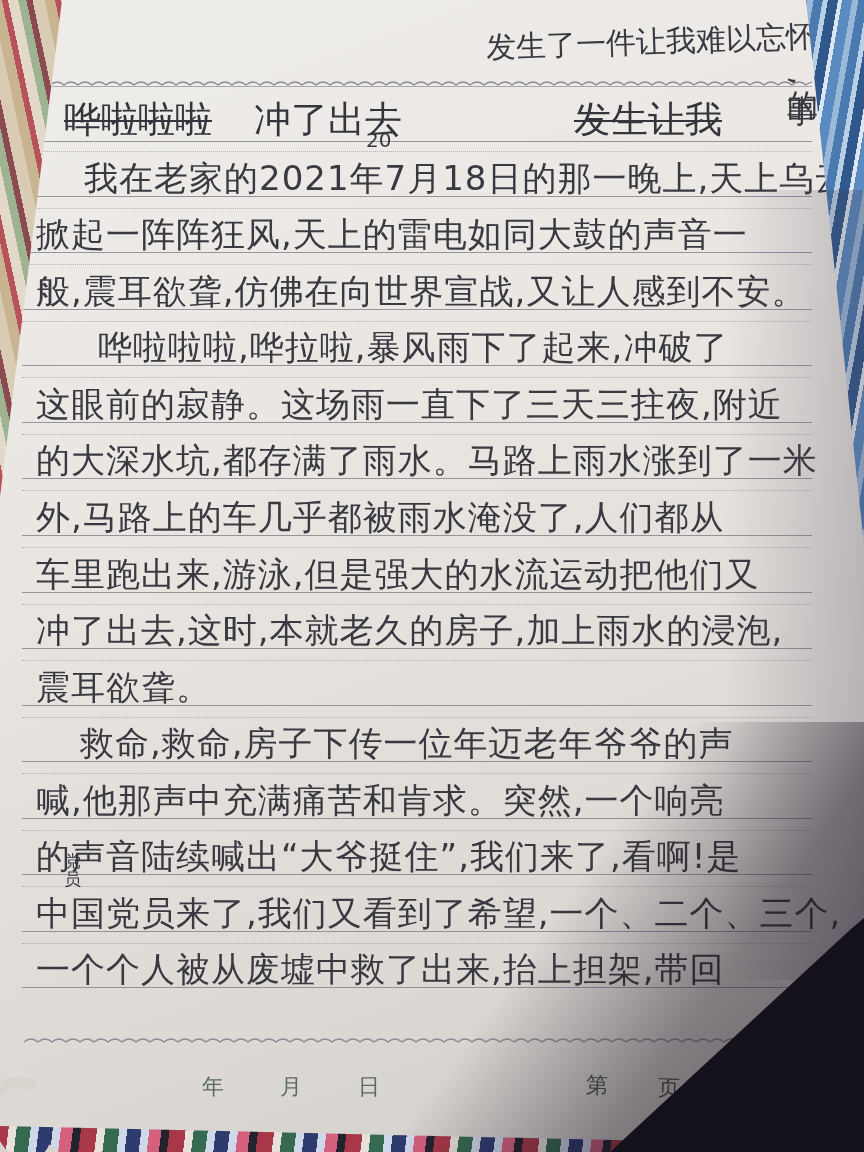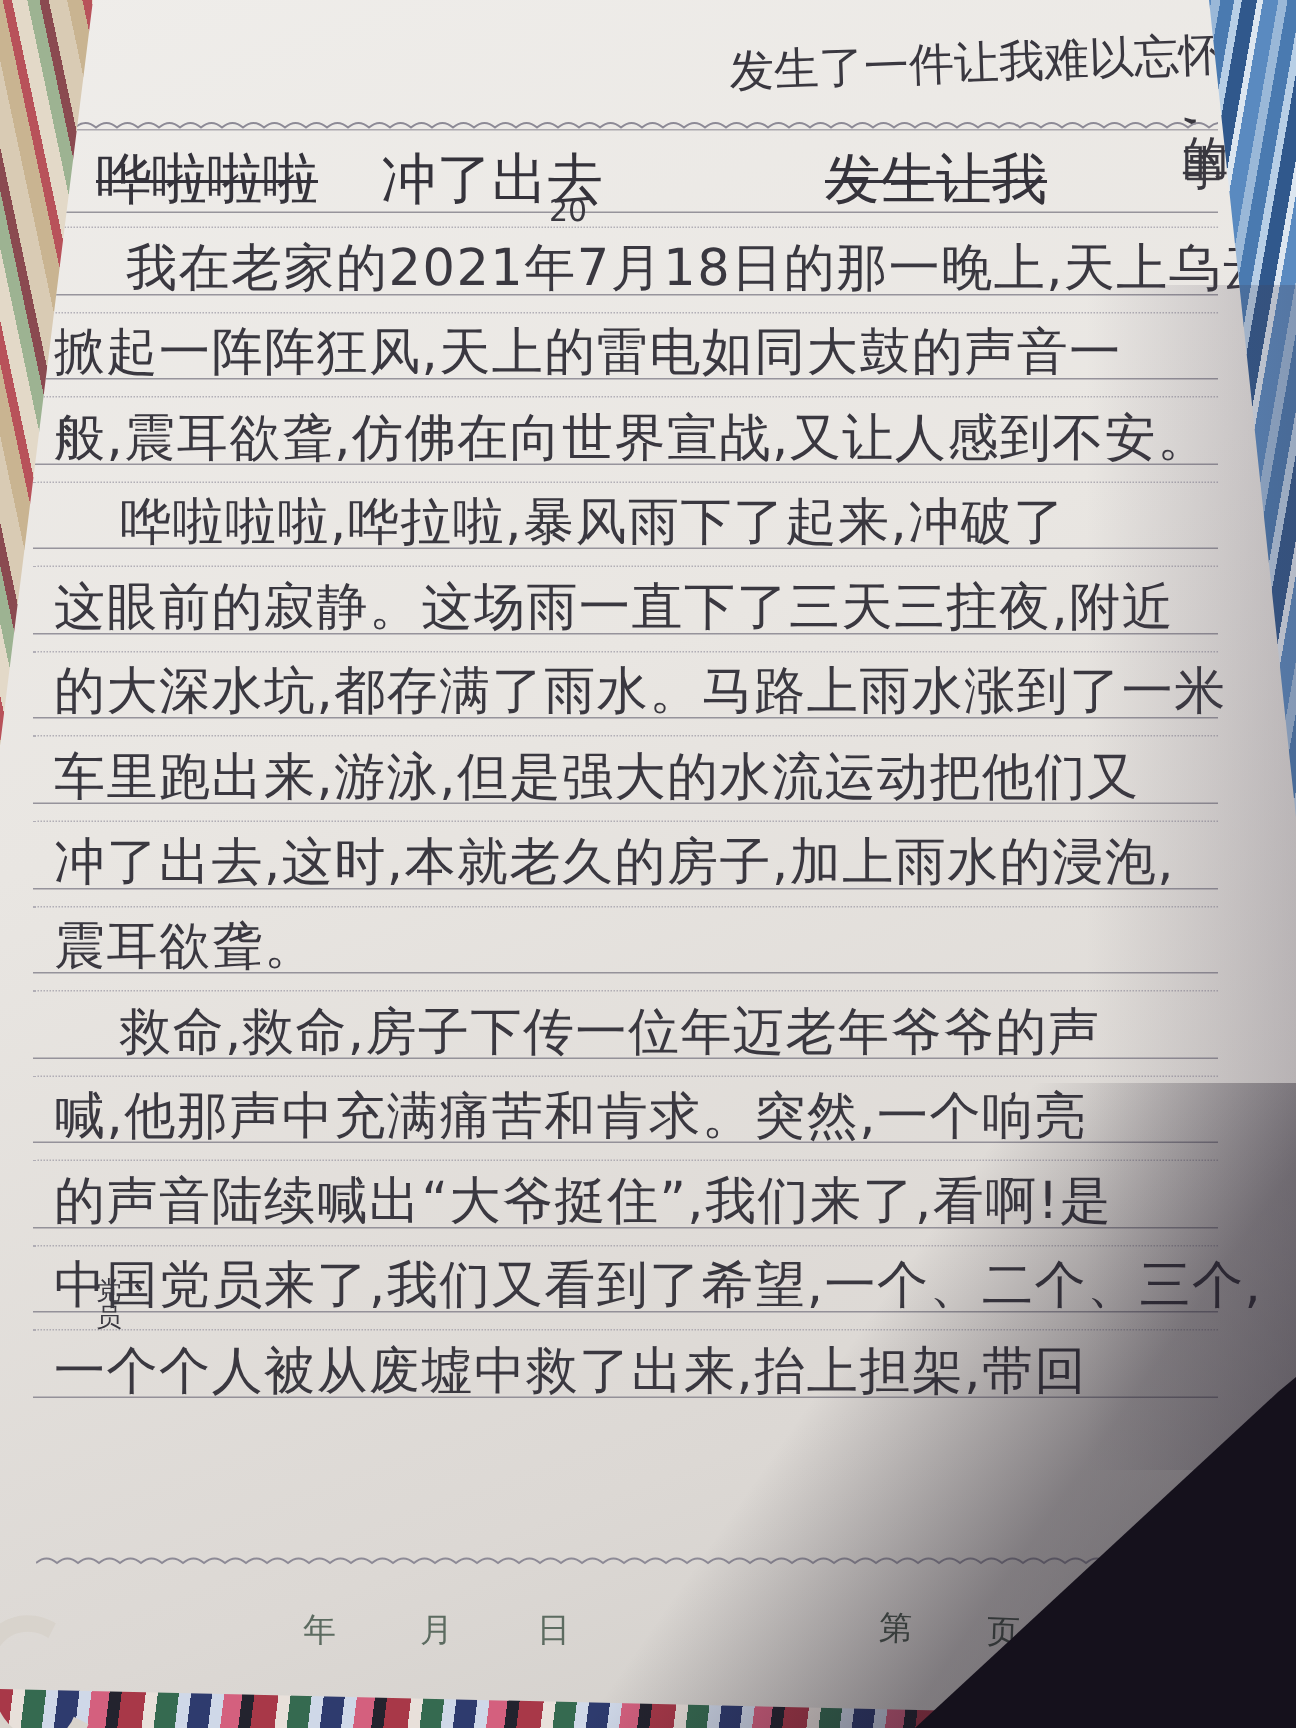--- a/index.html
+++ b/index.html
@@ -41,7 +41,7 @@
   .title-row span{position:absolute;bottom:-4px;}
   .t-pre{left:42px;text-decoration:line-through;text-decoration-thickness:2px;}
   .t-main{left:232px;}
-  .t-suf{left:528px;text-decoration:line-through;text-decoration-thickness:2px;}
+  .t-suf{left:552px;text-decoration:line-through;text-decoration-thickness:2px;}
 
   .wavy{position:absolute;stroke:#8d8a96;fill:none;stroke-width:1.3;}
   #wavyTop{left:22px;top:79px;}

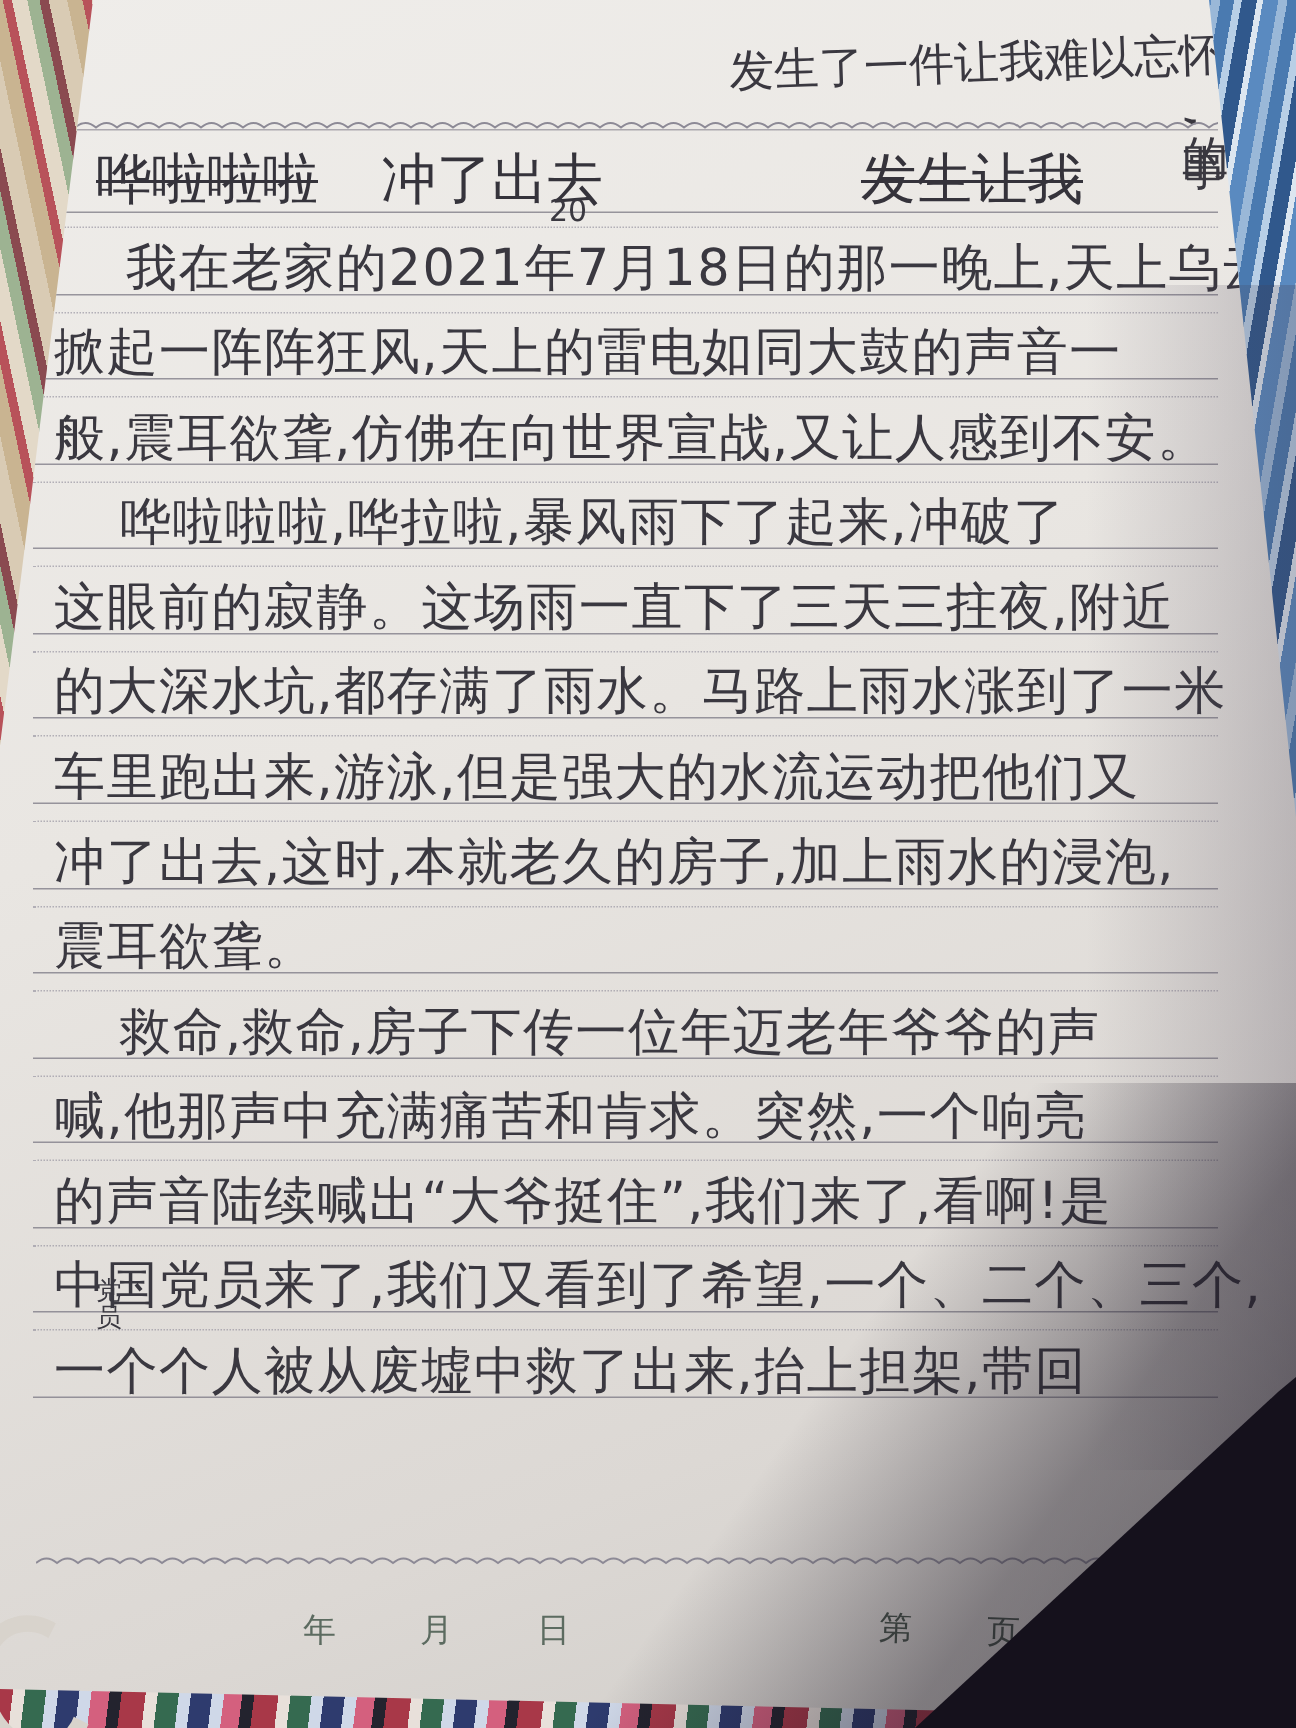--- a/index.html
+++ b/index.html
@@ -111,7 +111,7 @@
           <span class="ink" style="left: 14px;">般,震耳欲聋,仿佛在向世界宣战,又让人感到不安。</span>
         </div>
         <div class="row" style="height: 56.5625px;">
-          <span class="ink" style="left: 58px;">哗啦啦啦,哗拉啦,暴风雨下了起来,冲破了</span>
+          <span class="ink" style="left: 76px;">哗啦啦啦,哗拉啦,暴风雨下了起来,冲破了</span>
         </div>
         <div class="row" style="height: 56.5625px;">
           <span class="ink" style="left: 14px;">这眼前的寂静。这场雨一直下了三天三拄夜,附近</span>

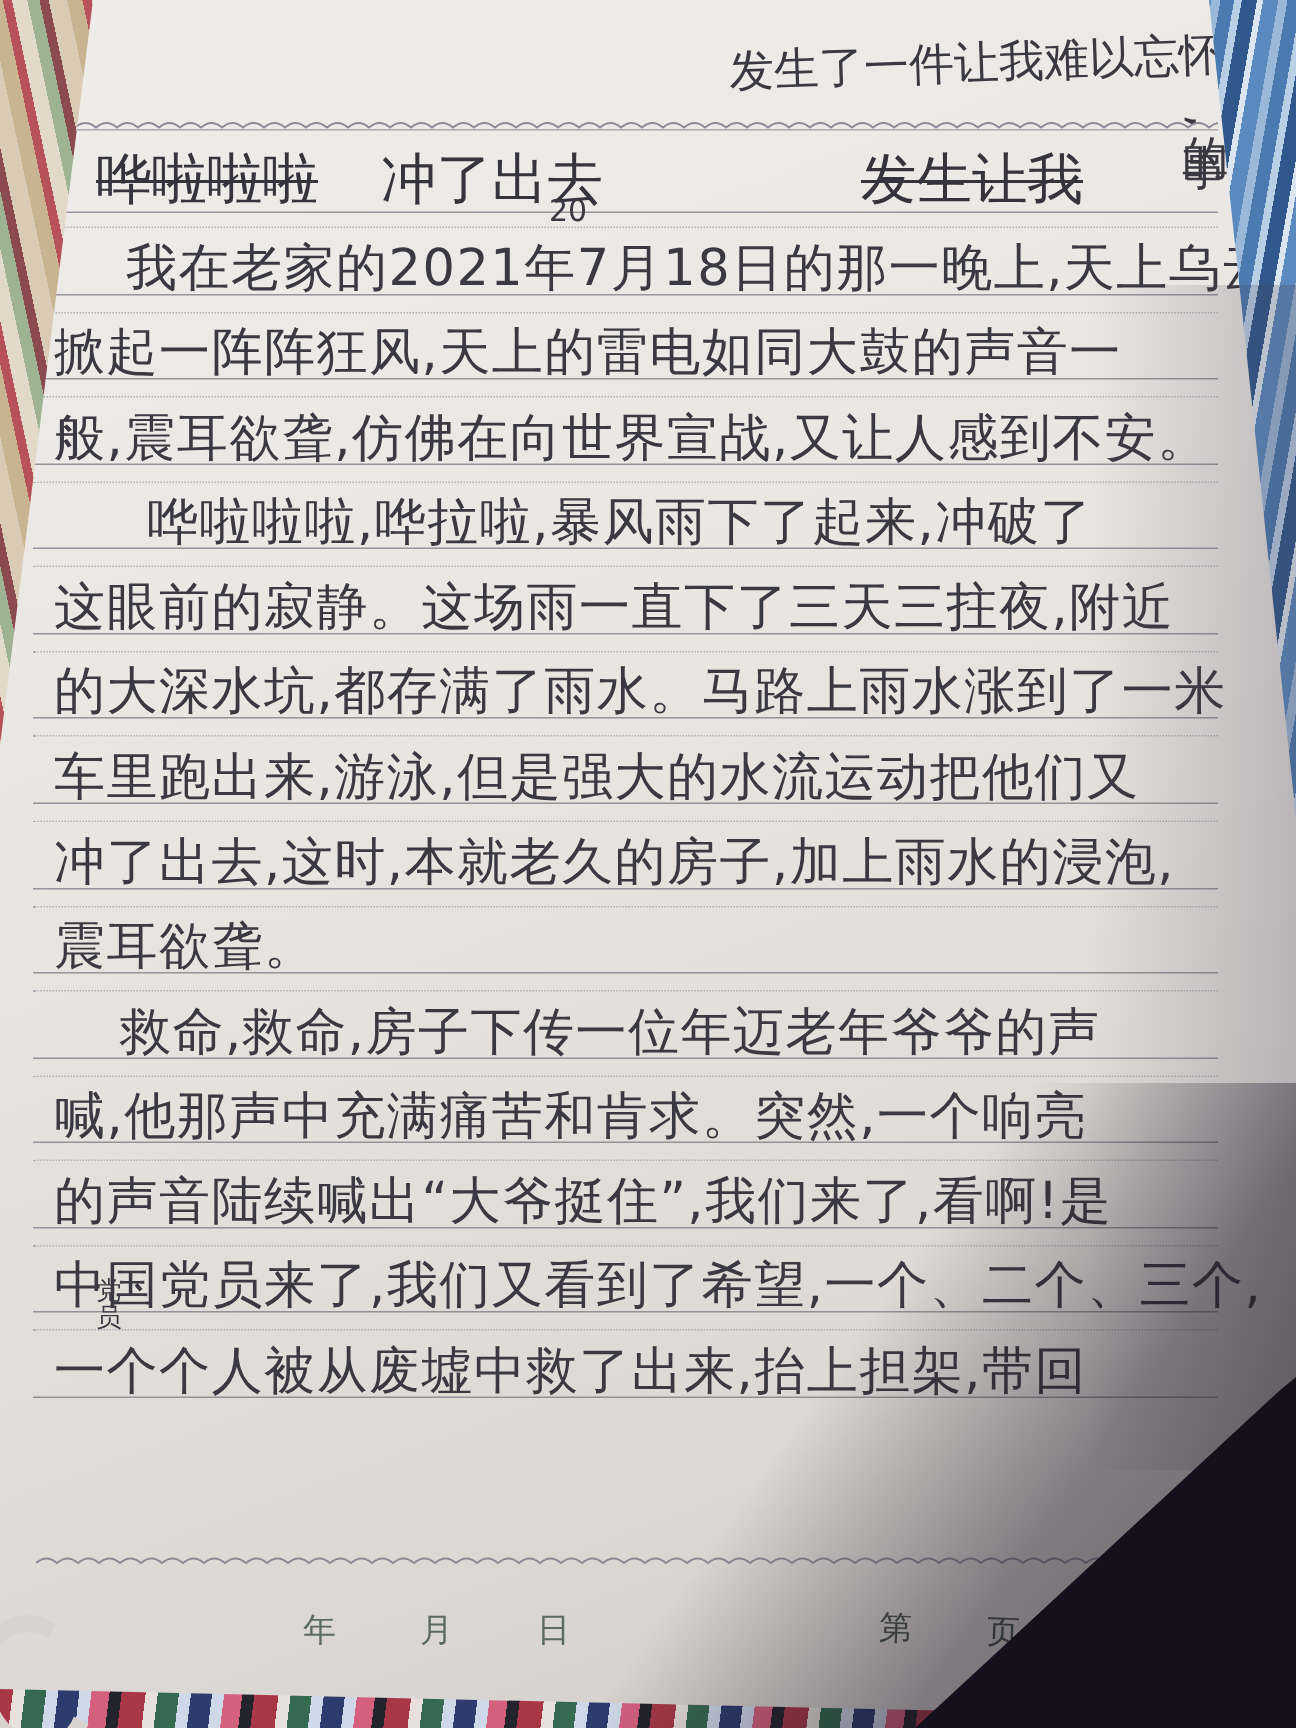--- a/index.html
+++ b/index.html
@@ -120,6 +120,9 @@
           <span class="ink" style="left: 14px;">的大深水坑,都存满了雨水。马路上雨水涨到了一米</span>
         </div>
         <div class="row" style="height: 56.5625px;">
+          <span class="ink" style="left: 14px;">外,马路上的车几乎都被雨水淹没了,人们都从</span>
+        </div>
+        <div class="row" style="height: 56.5625px;">
           <span class="ink" style="left: 14px;">车里跑出来,游泳,但是强大的水流运动把他们又</span>
         </div>
         <div class="row" style="height: 56.5625px;">

